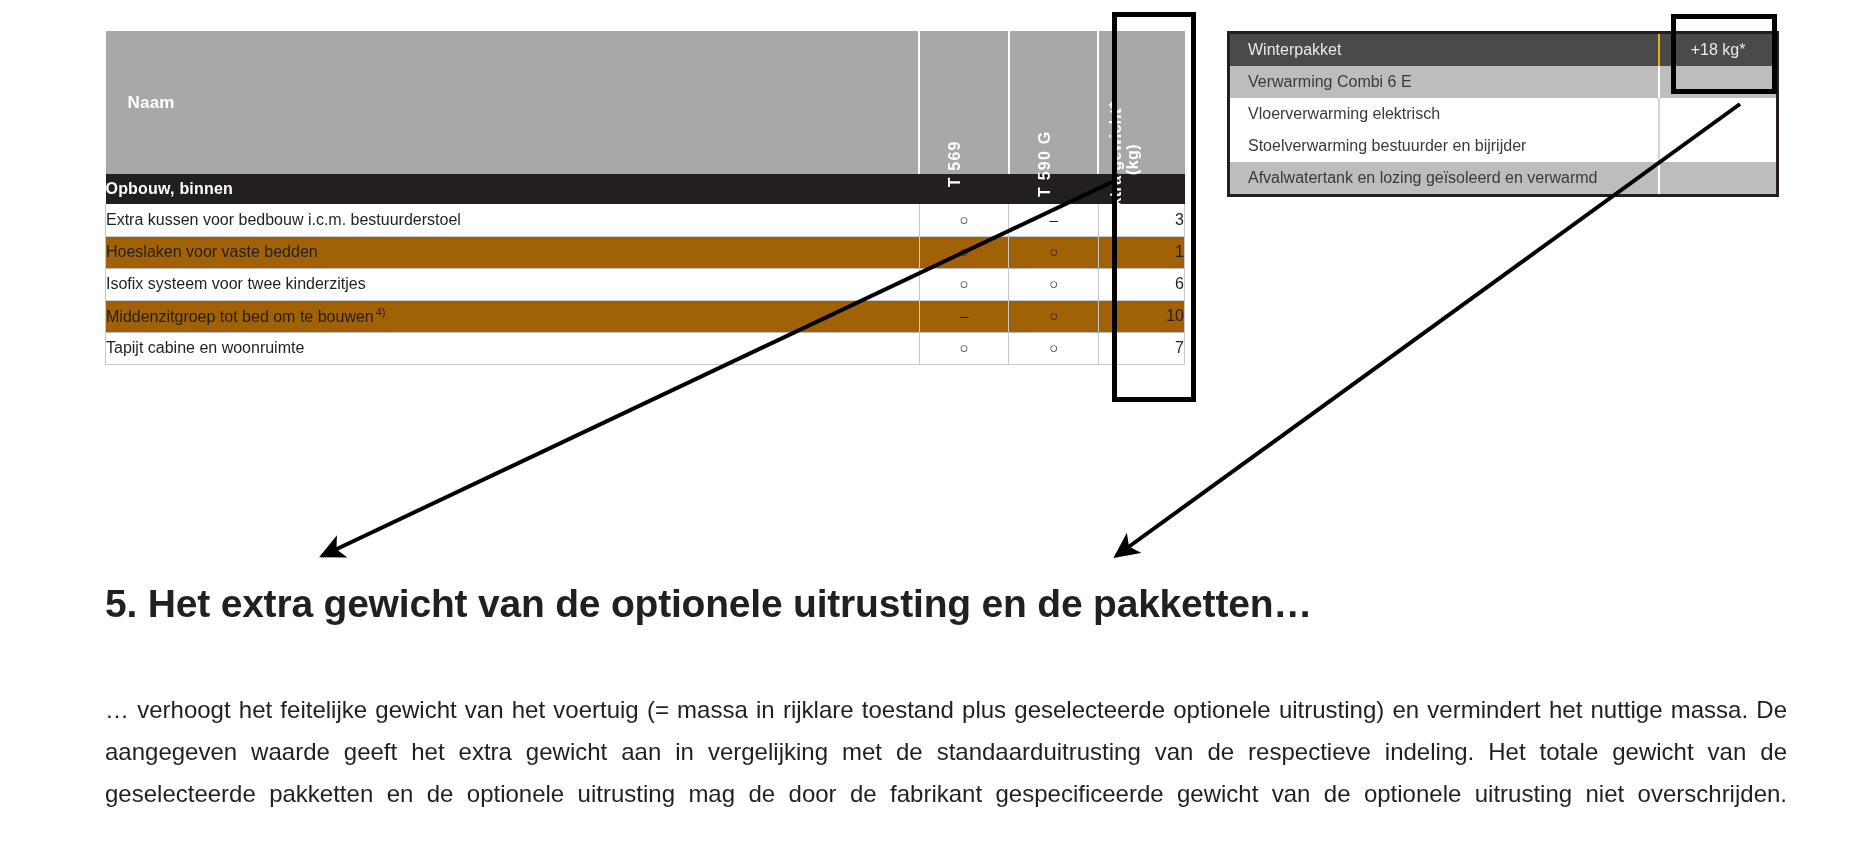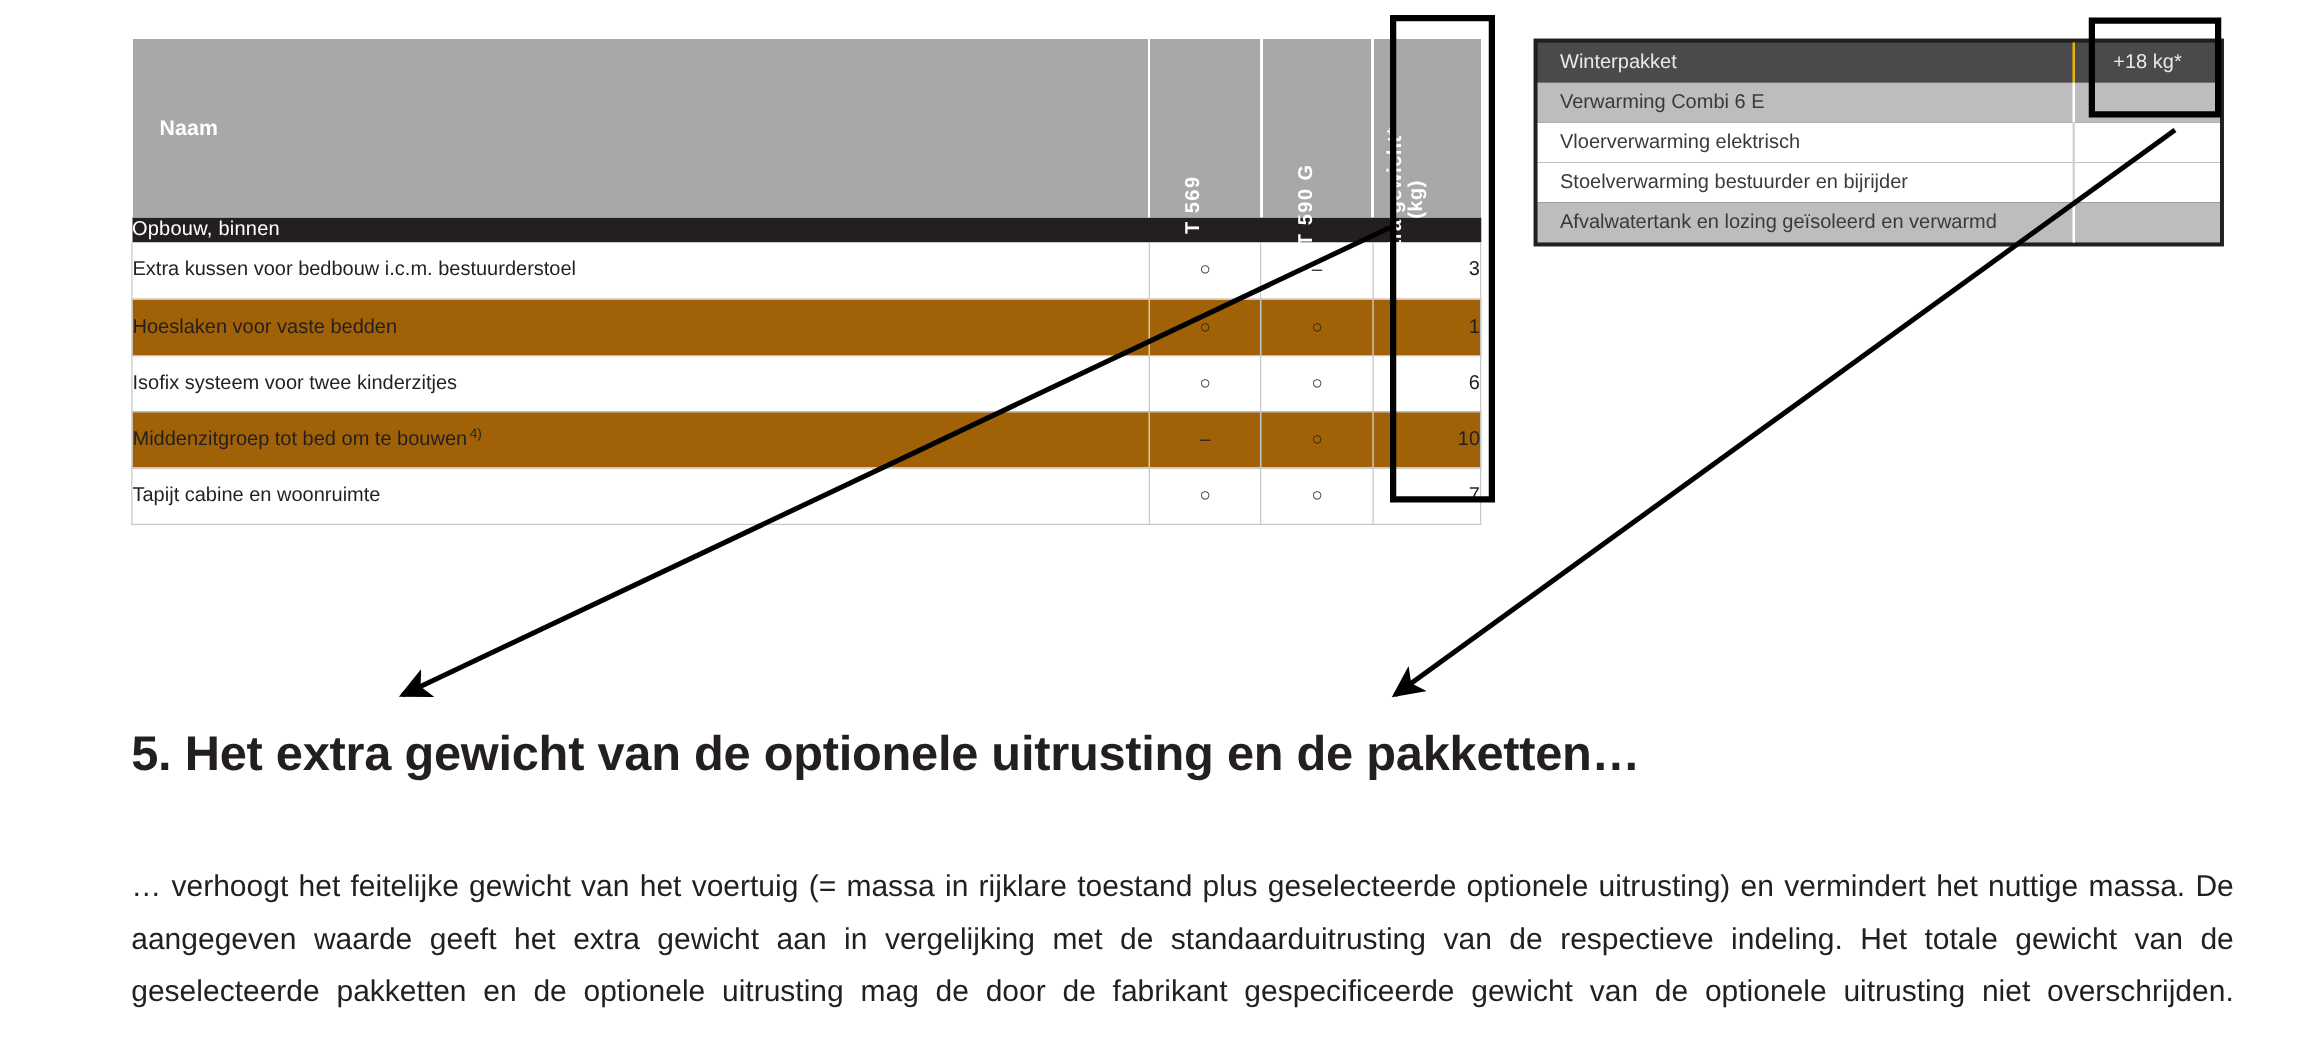--- a/index.html
+++ b/index.html
@@ -113,8 +113,8 @@
     background: #231f20;
     color: #ffffff;
     font-size: 16px;
-    font-weight: normal;
-    height: 20px;
+    font-weight: bold;
+    height: 30px;
     padding-left: 22px;
     letter-spacing: .2px;
   }

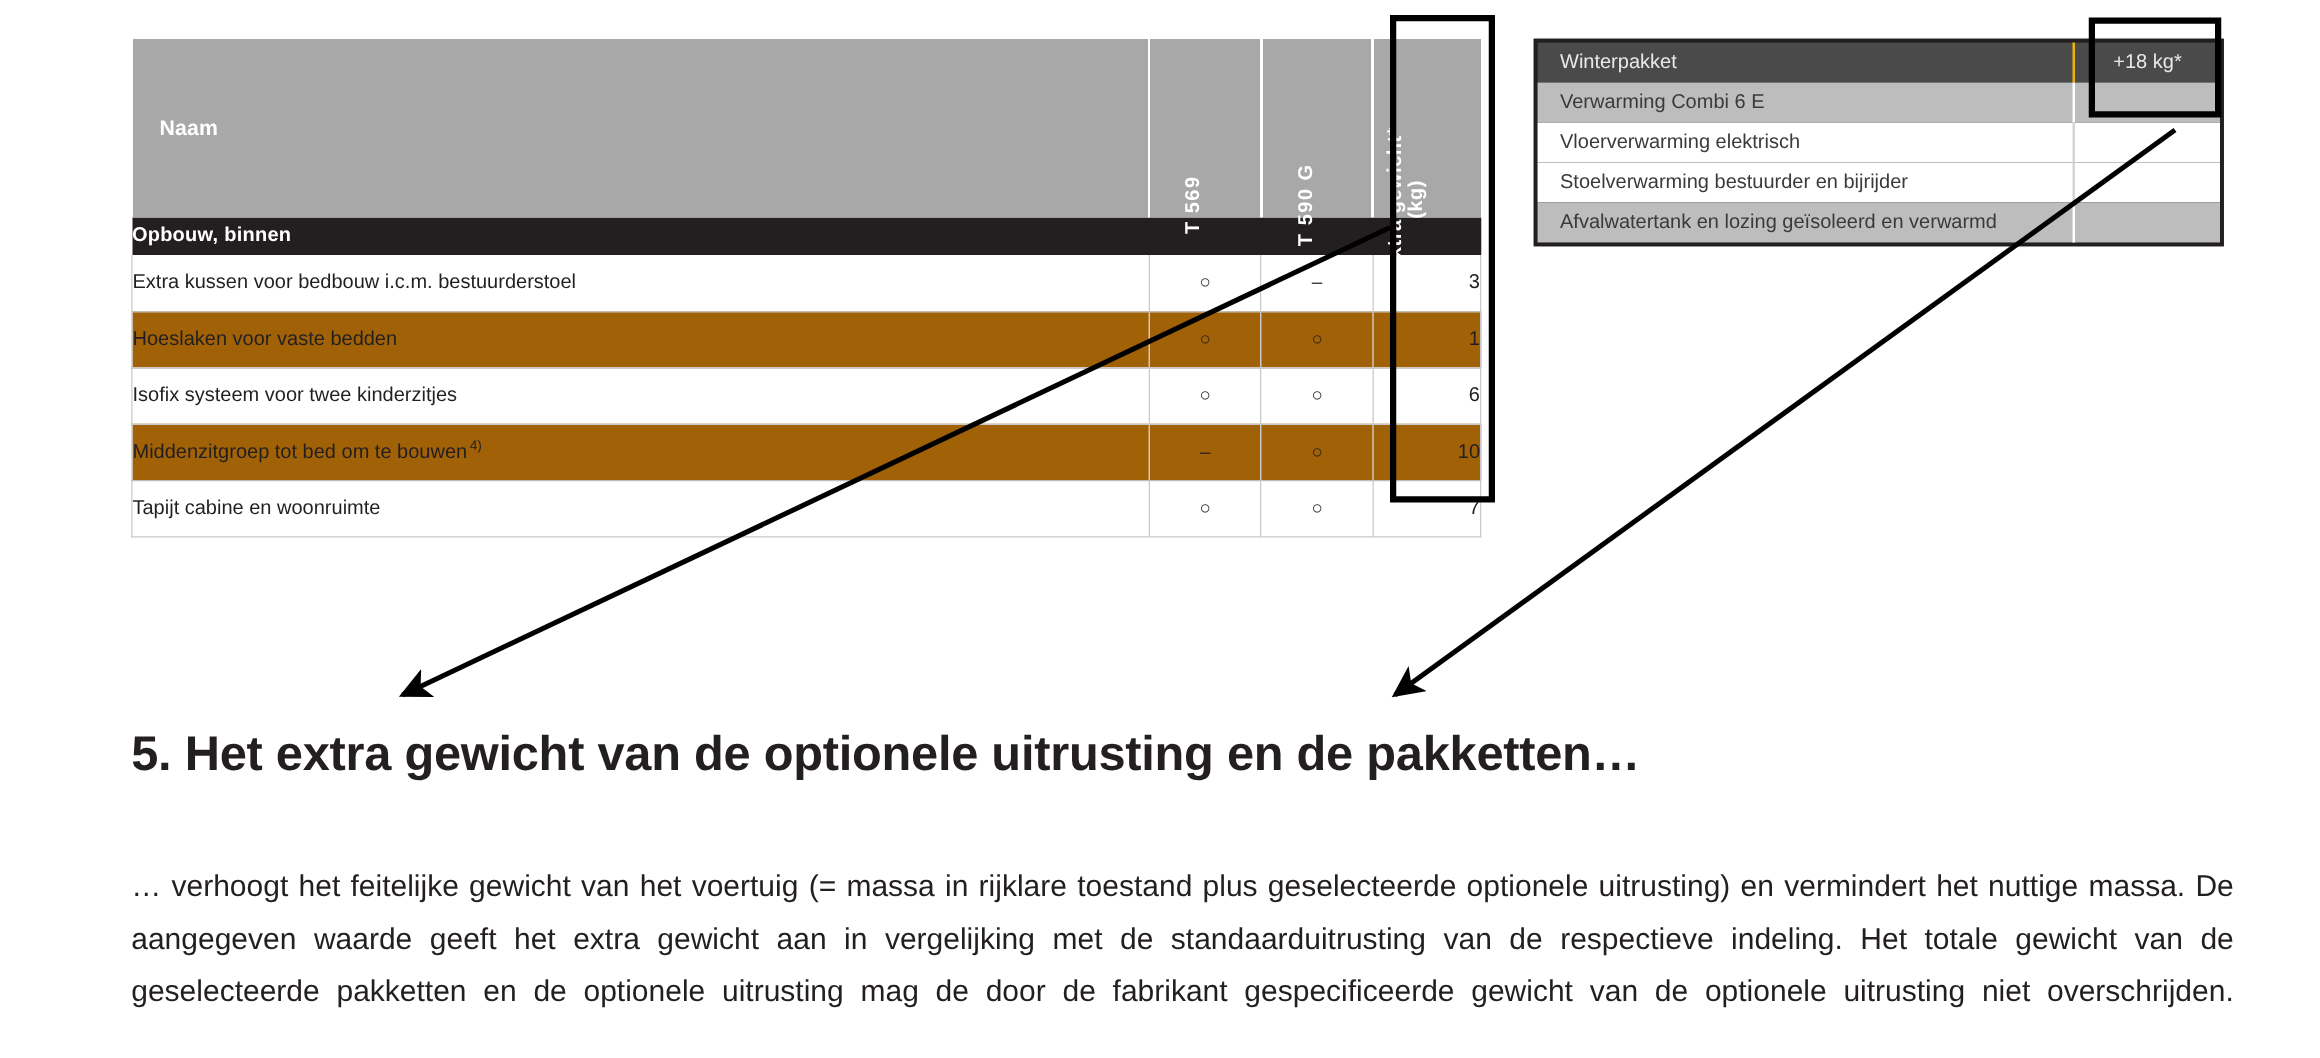--- a/index.html
+++ b/index.html
@@ -119,7 +119,7 @@
     letter-spacing: .2px;
   }
 
-  .data-row { height: 45px; }
+  .data-row { height: 32px; }
   .data-row td {
     border-bottom: 1px solid #c9c9c9;
     font-size: 16px;

